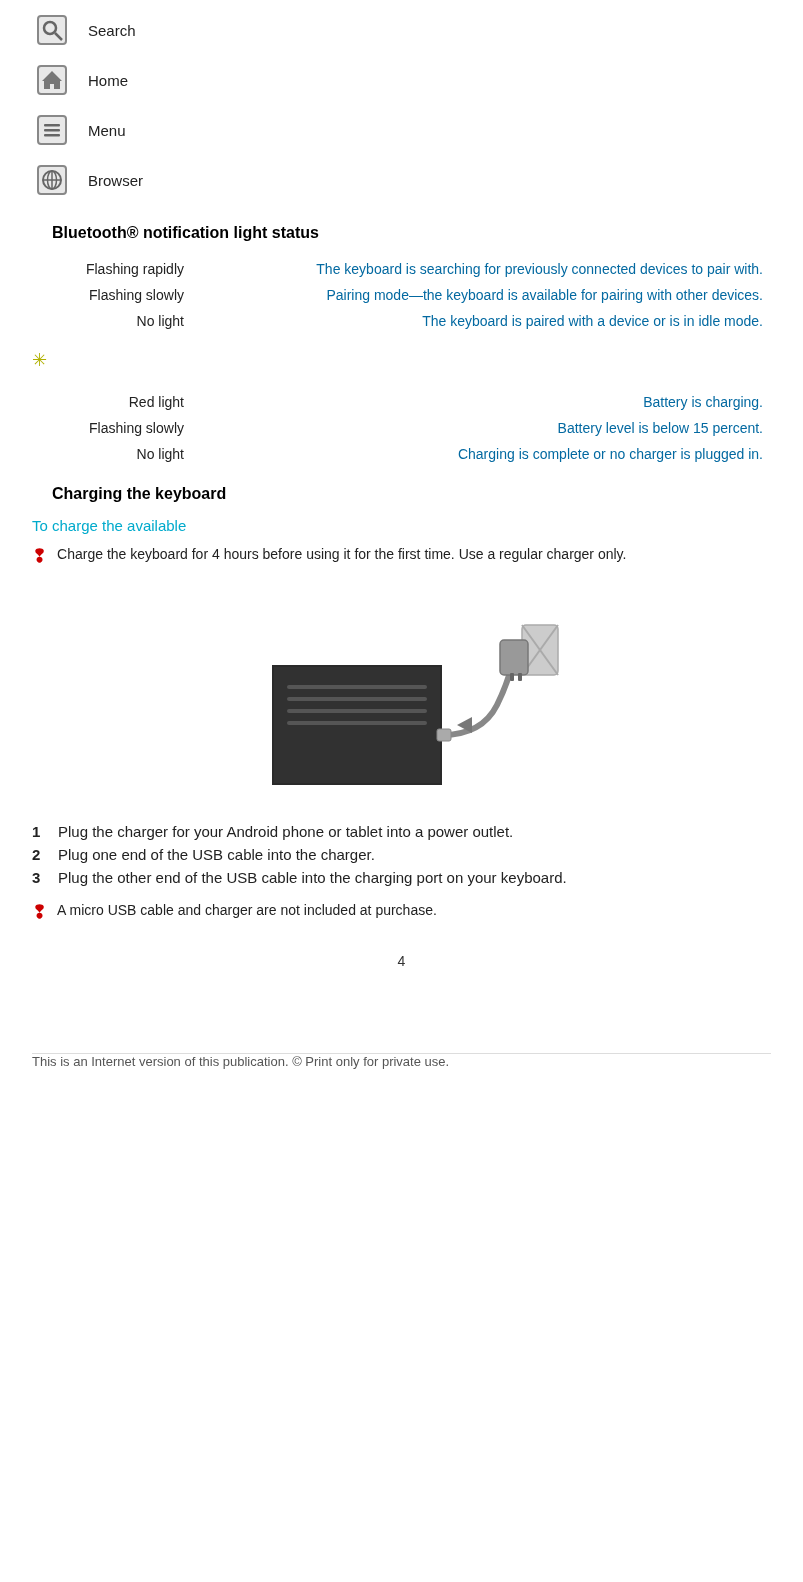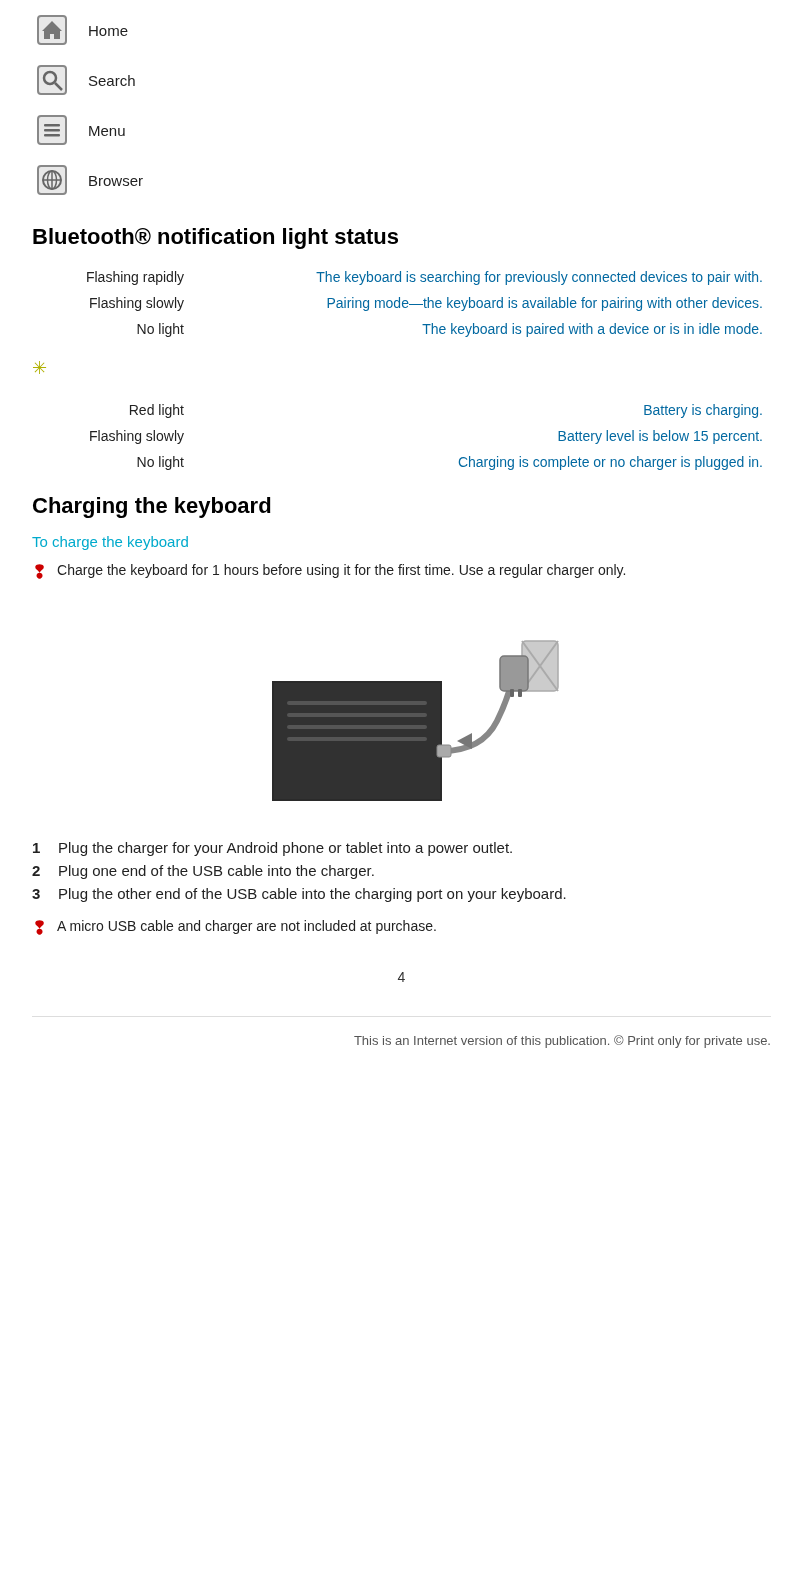--- a/index.html
+++ b/index.html
@@ -162,22 +162,22 @@
     <div class="nav-icon">
       <svg viewBox="0 0 32 32">
         <rect x="2" y="2" width="28" height="28" rx="3" class="icon-border"></rect>
-
-        <polygon points="16,7 6,17 8,17 8,25 14,25 14,20 18,20 18,25 24,25 24,17 26,17" fill="#777" stroke="none"></polygon>
+        <circle cx="14" cy="14" r="6" stroke="#666" stroke-width="2.5" fill="none"></circle>
+        <line x1="19" y1="19" x2="26" y2="26" stroke="#666" stroke-width="2.5"></line>
       </svg>
     </div>
-    <span class="nav-label">Home</span>
+    <span class="nav-label">Search</span>
   </div>
 
   <div class="nav-item">
     <div class="nav-icon">
       <svg viewBox="0 0 32 32">
         <rect x="2" y="2" width="28" height="28" rx="3" class="icon-border"></rect>
-        <circle cx="14" cy="14" r="6" stroke="#666" stroke-width="2.5" fill="none"></circle>
-        <line x1="19" y1="19" x2="26" y2="26" stroke="#666" stroke-width="2.5"></line>
+
+        <polygon points="16,7 6,17 8,17 8,25 14,25 14,20 18,20 18,25 24,25 24,17 26,17" fill="#777" stroke="none"></polygon>
       </svg>
     </div>
-    <span class="nav-label">Search</span>
+    <span class="nav-label">Home</span>
   </div>
 
   <div class="nav-item">

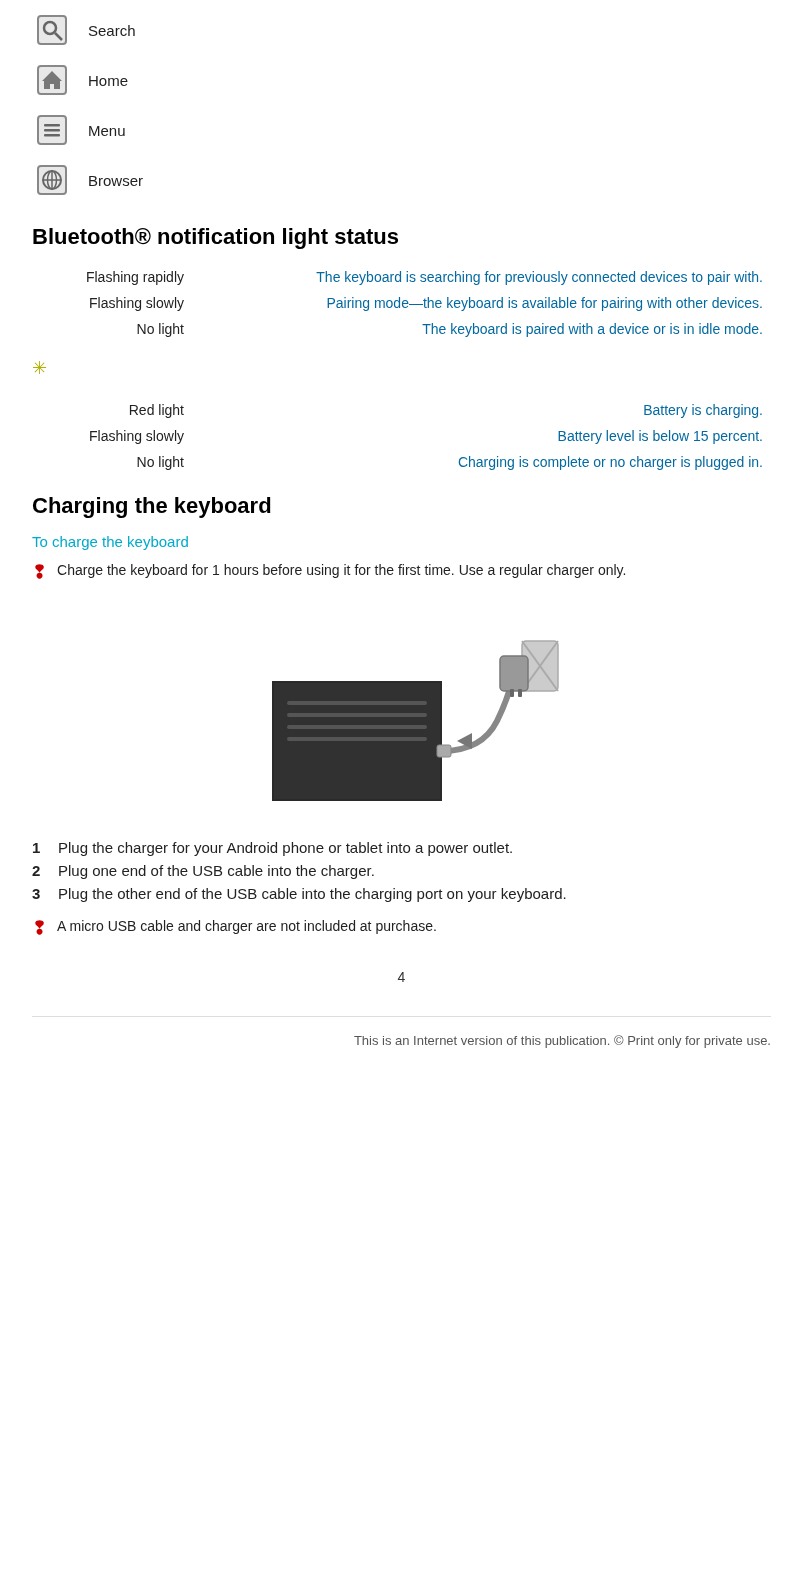--- a/index.html
+++ b/index.html
@@ -40,11 +40,12 @@
 
     
     .section-title {
-      font-size: 22px;
+      font-size: 16px;
       font-weight: bold;
       color: #000;
       margin-bottom: 14px;
       margin-top: 18px;
+      margin-left: 20px;
     }
 
     

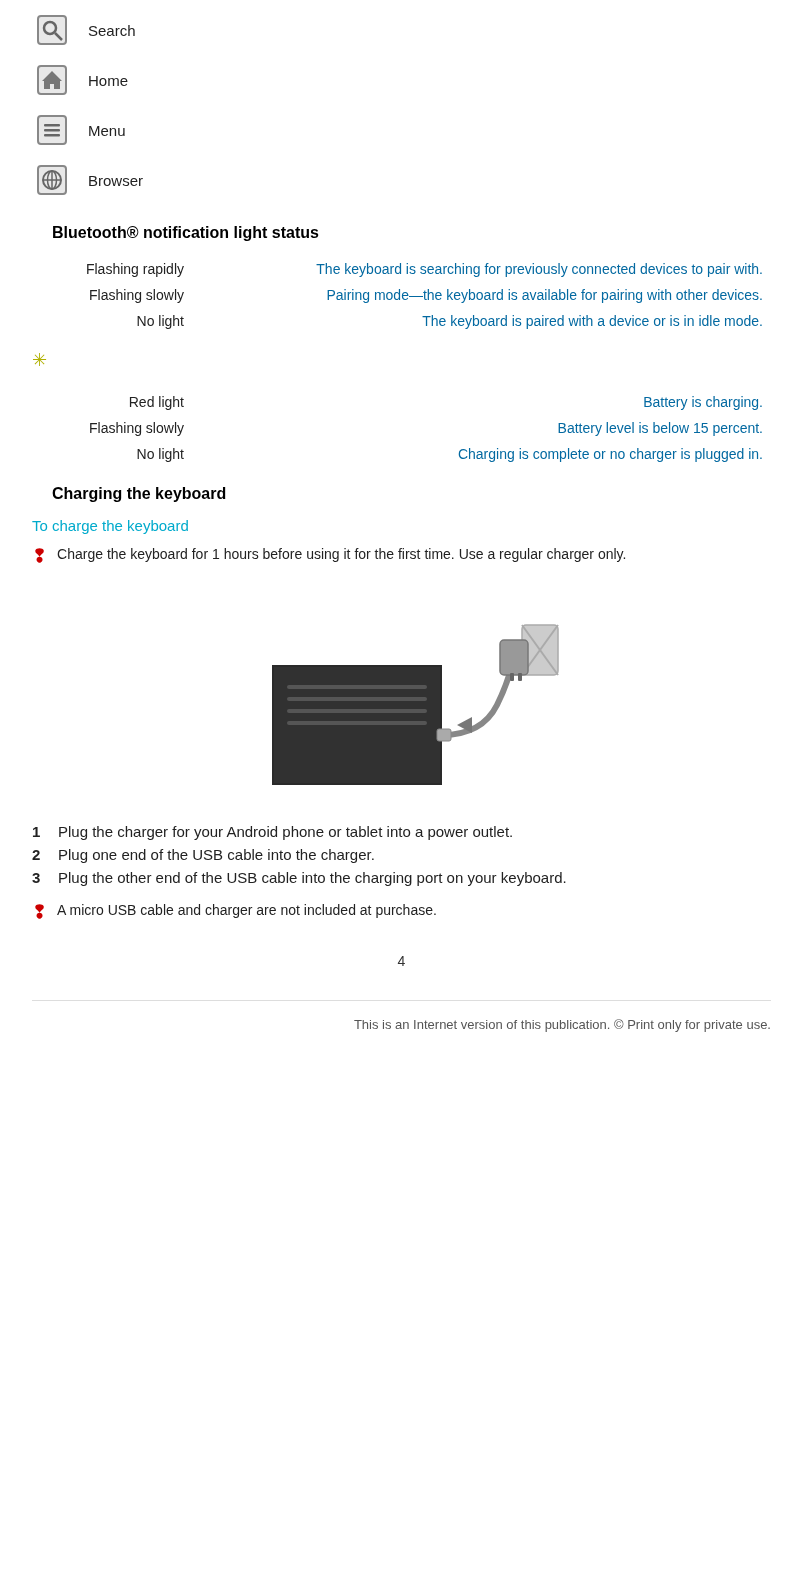--- a/index.html
+++ b/index.html
@@ -251,7 +251,7 @@
 
 <div class="charging-section">
   <h2 class="section-title">Charging the keyboard</h2>
-  <span class="section-link">To charge the keyboard</span>
+  <span class="section-link">To charge the available</span>
   <div class="tip-box">
     <span class="tip-icon warning">❢</span>
     <span class="tip-text">Charge the keyboard for 1 hours before using it for the first time. Use a regular charger only.</span>

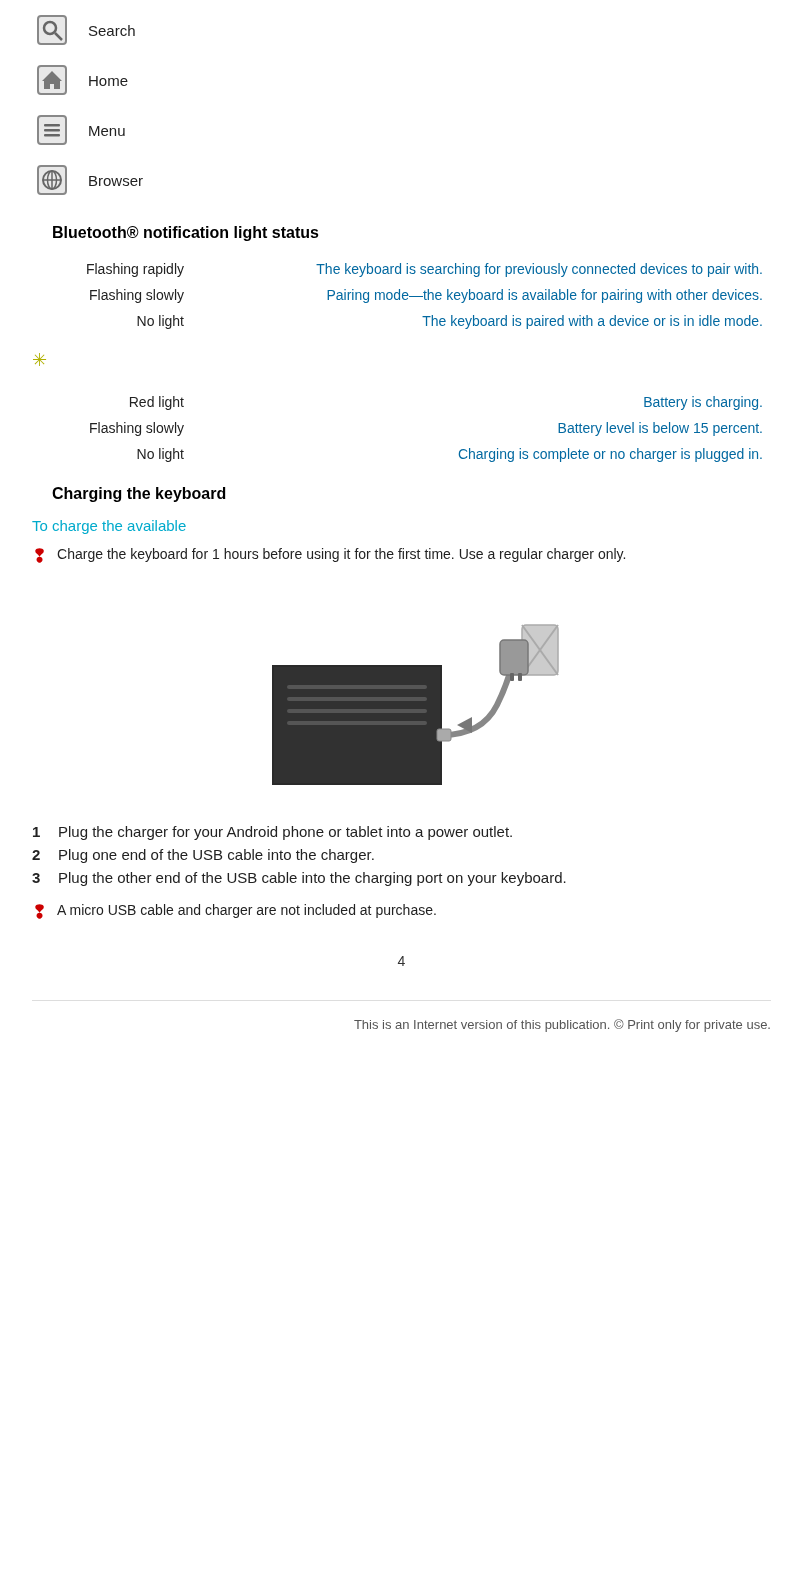--- a/index.html
+++ b/index.html
@@ -254,7 +254,7 @@
   <span class="section-link">To charge the available</span>
   <div class="tip-box">
     <span class="tip-icon warning">❢</span>
-    <span class="tip-text">Charge the keyboard for 1 hours before using it for the first time. Use a regular charger only.</span>
+    <span class="tip-text">Charge the keyboard for 4 hours before using it for the first time. Use a regular charger only.</span>
   </div>
 
   <div class="charging-image-container">

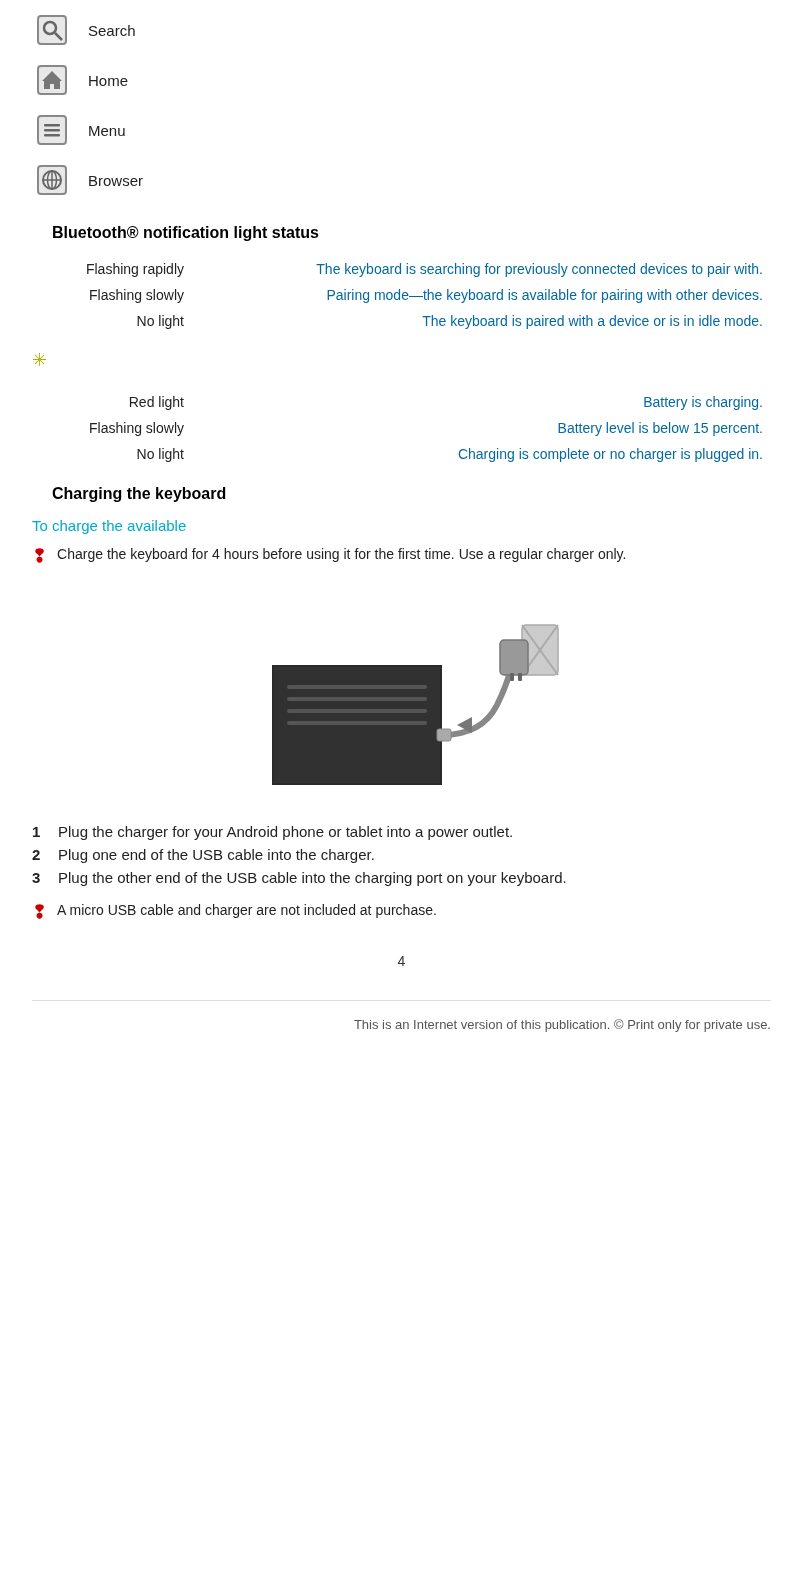--- a/index.html
+++ b/index.html
@@ -126,12 +126,11 @@
 
     
     .footer {
-      text-align: right;
+      text-align: left;
       font-size: 13px;
       color: #555;
-      margin-top: 31px;
+      margin-top: 84px;
       border-top: 1px solid #ddd;
-      padding-top: 16px;
     }
     .page-number {
       text-align: center;

